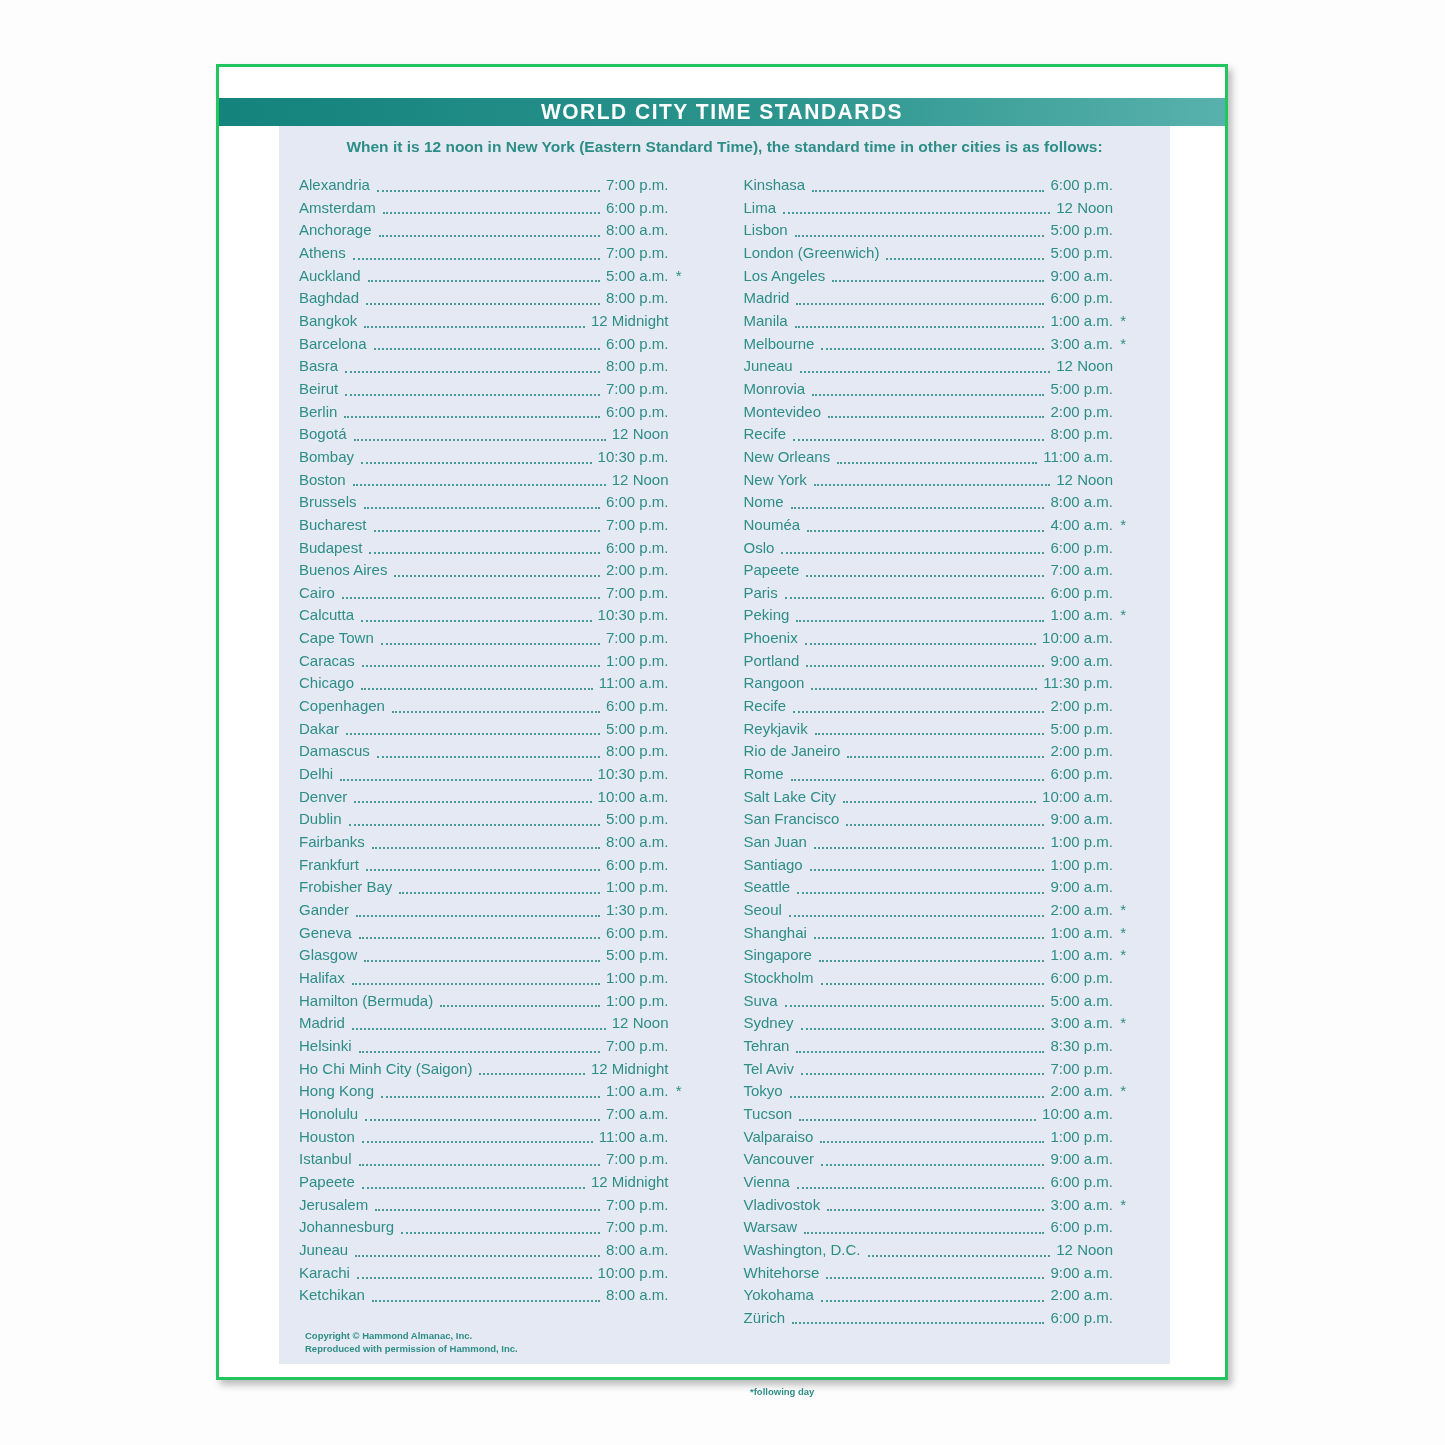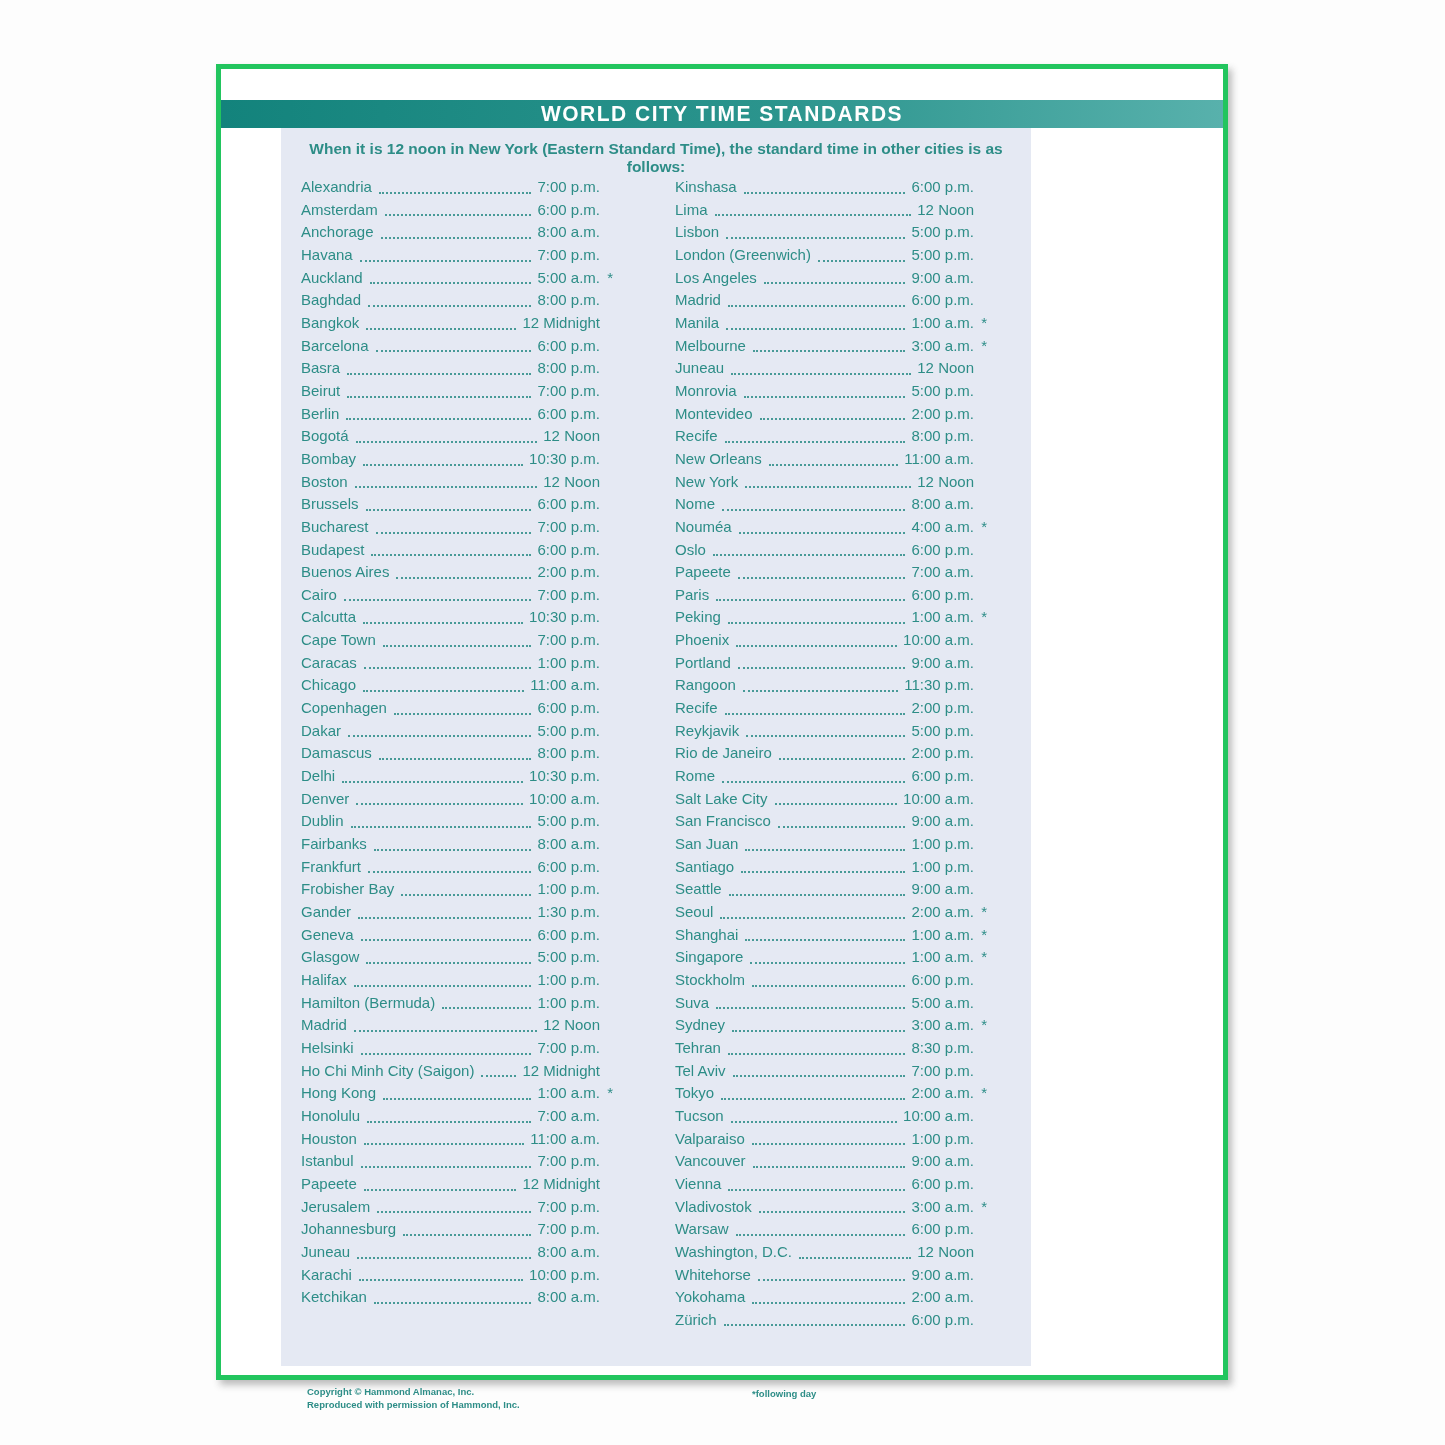--- a/index.html
+++ b/index.html
@@ -12,7 +12,7 @@
   .page{
     position:absolute;left:216px;top:64px;width:1012px;height:1316px;
     background:#ffffff;
-    border:5px solid #22c55e;
+    border:3px solid #22c55e;
     box-shadow:4px 5px 7px rgba(40,40,40,.30);
     box-sizing:border-box;
   }

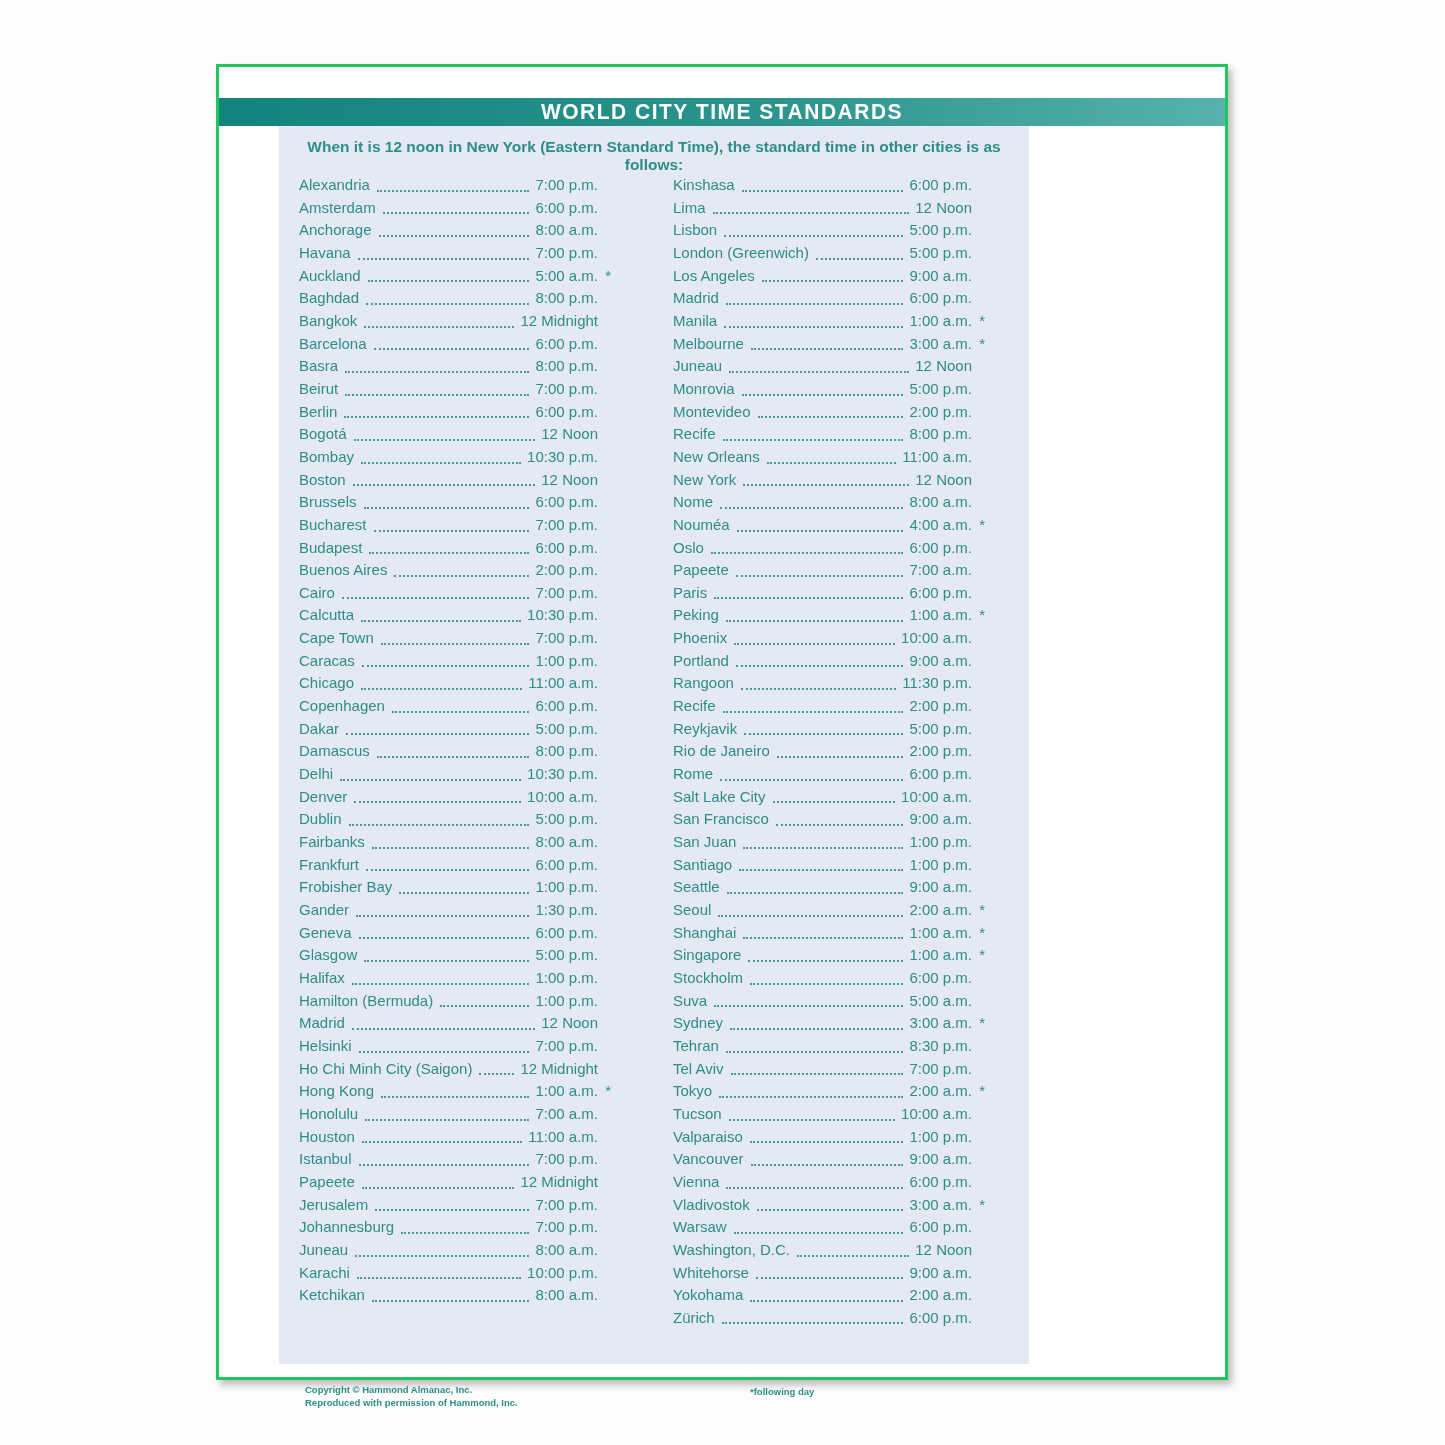--- a/index.html
+++ b/index.html
@@ -26,9 +26,8 @@
     letter-spacing:1.5px;transform:scaleY(1.04);
   }
   .panel{
-    position:absolute;left:60px;top:59px;width:730px;height:1238px;
+    position:absolute;left:60px;top:59px;width:891px;height:1238px;
     background:var(--panel-bg);
-    padding-left:20px;
   }
   .subtitle{
     position:absolute;left:0;top:12px;width:100%;margin:0;

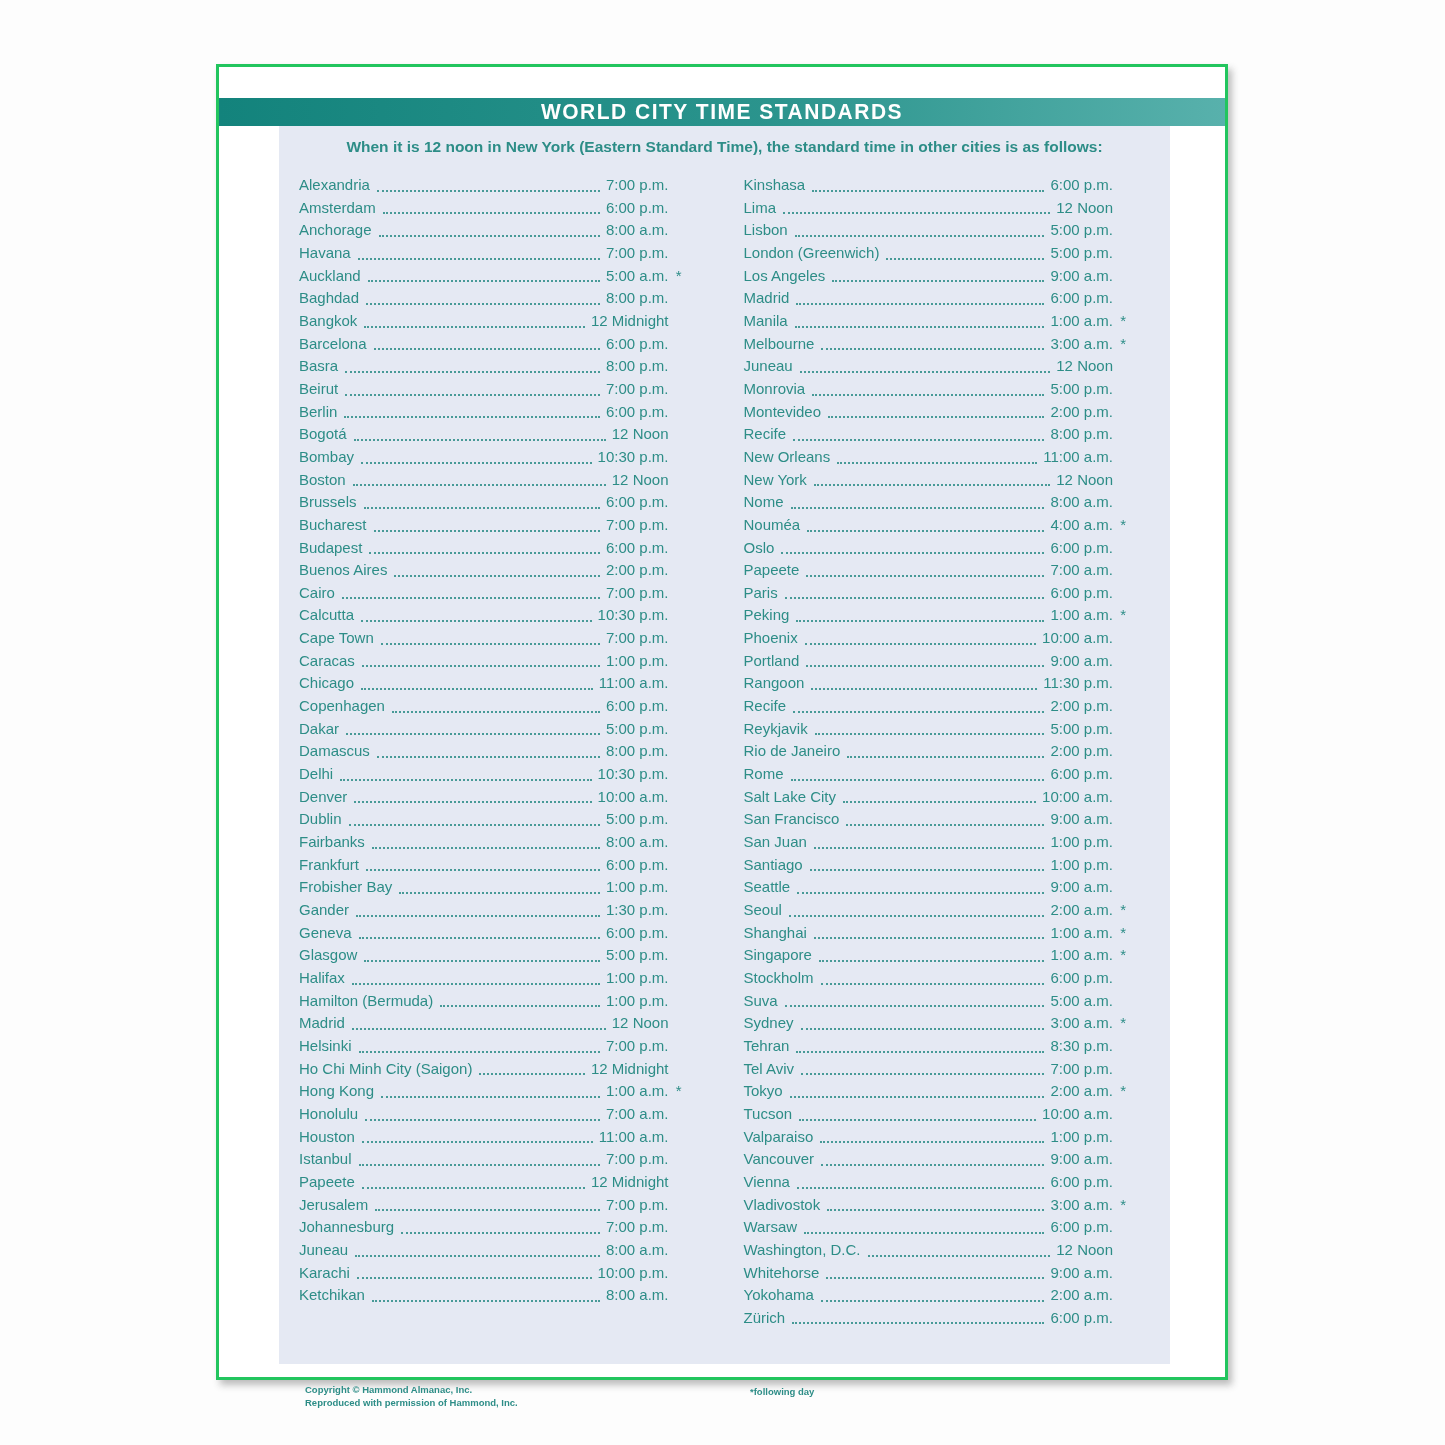--- a/index.html
+++ b/index.html
@@ -86,7 +86,7 @@
             <span class="time">8:00 a.m.</span>
           </div>
           <div class="row">
-            <span class="city">Havana</span>
+            <span class="city">Athens</span>
             <span class="dots"></span>
             <span class="time">7:00 p.m.</span>
           </div>

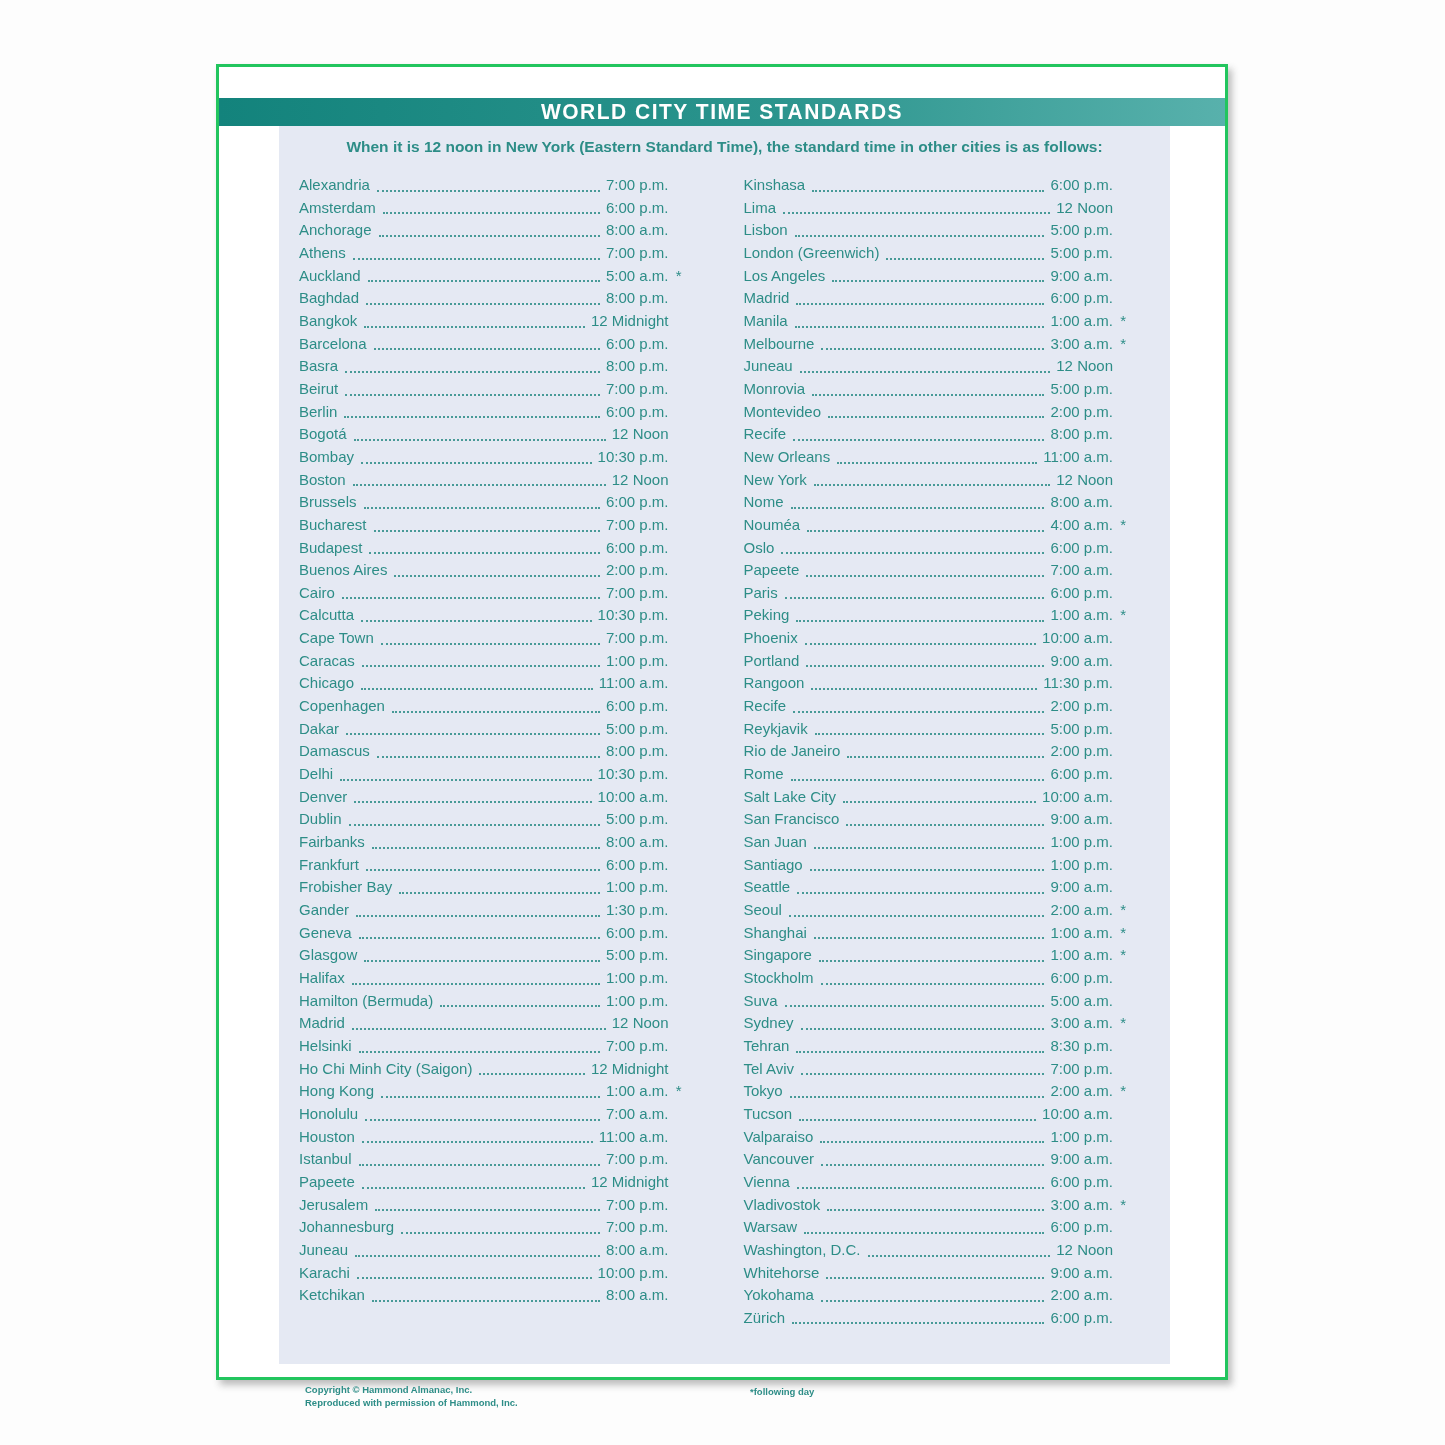--- a/index.html
+++ b/index.html
@@ -51,7 +51,7 @@
   .time{white-space:nowrap;}
   .star{position:absolute;right:-13px;top:0;}
   .copyright{
-    position:absolute;left:26px;top:1258px;
+    position:absolute;left:26px;top:1204px;
     color:var(--teal);font-size:9.5px;line-height:12.5px;font-weight:bold;
   }
   .footnote{

